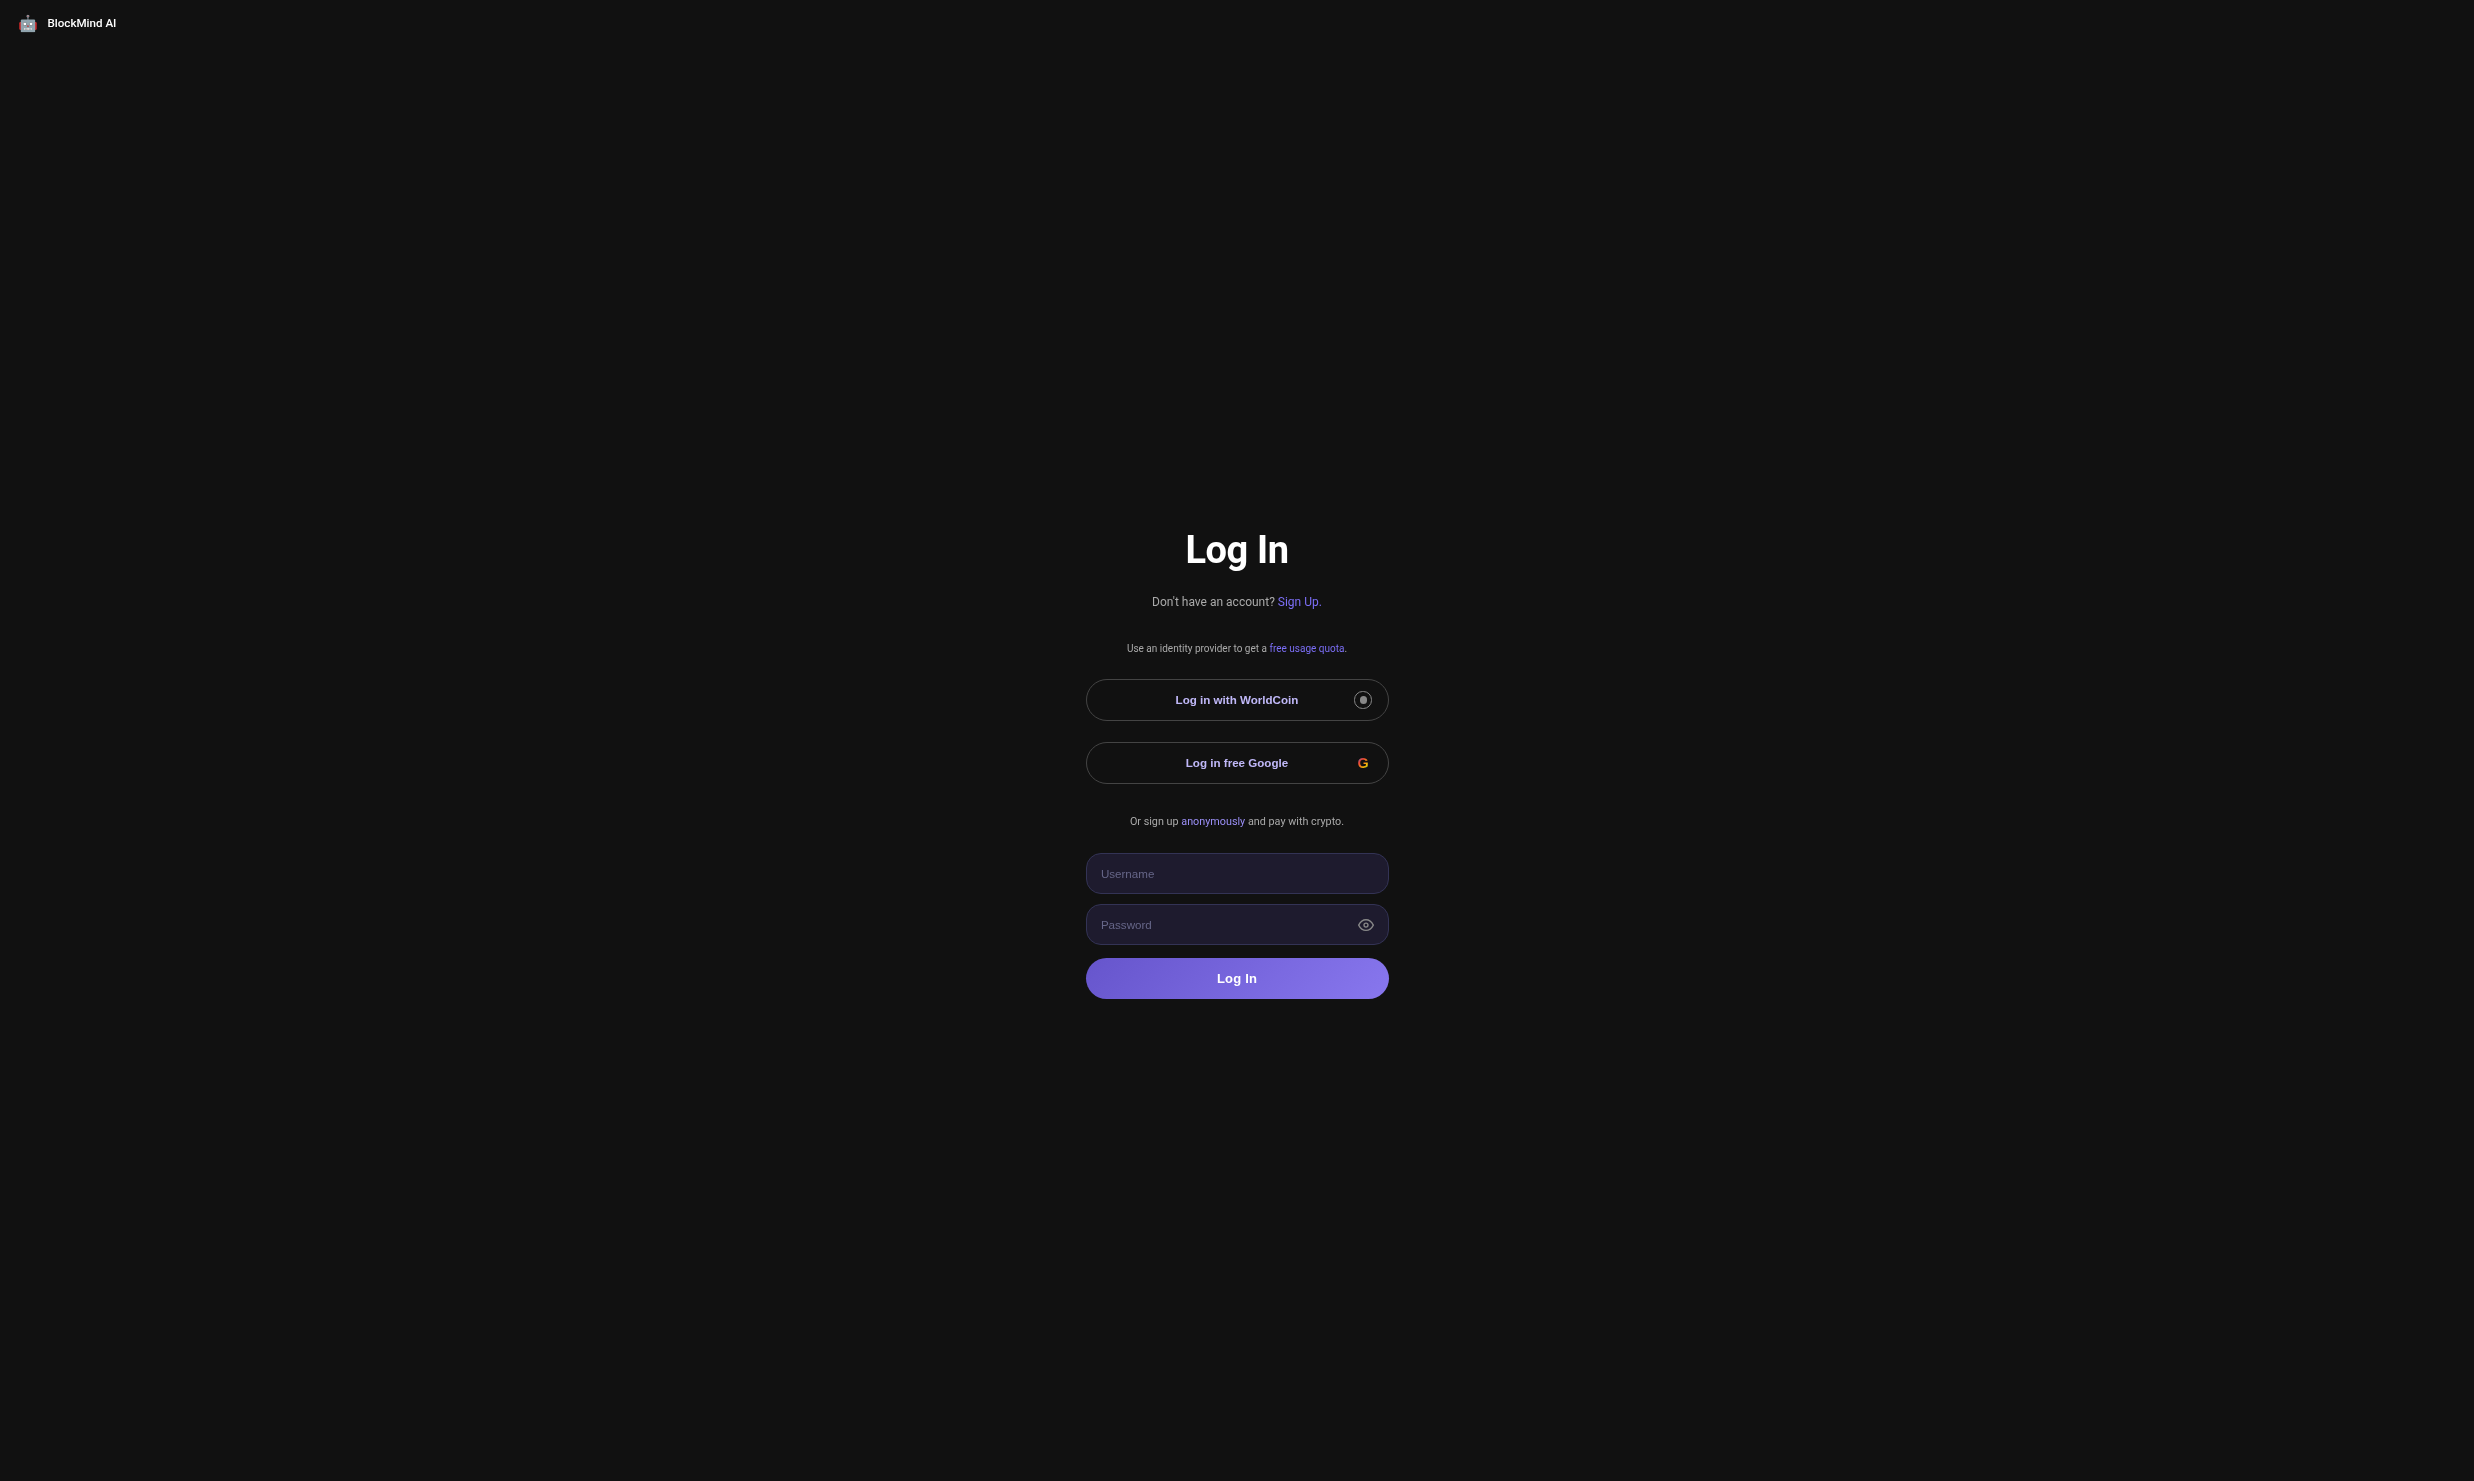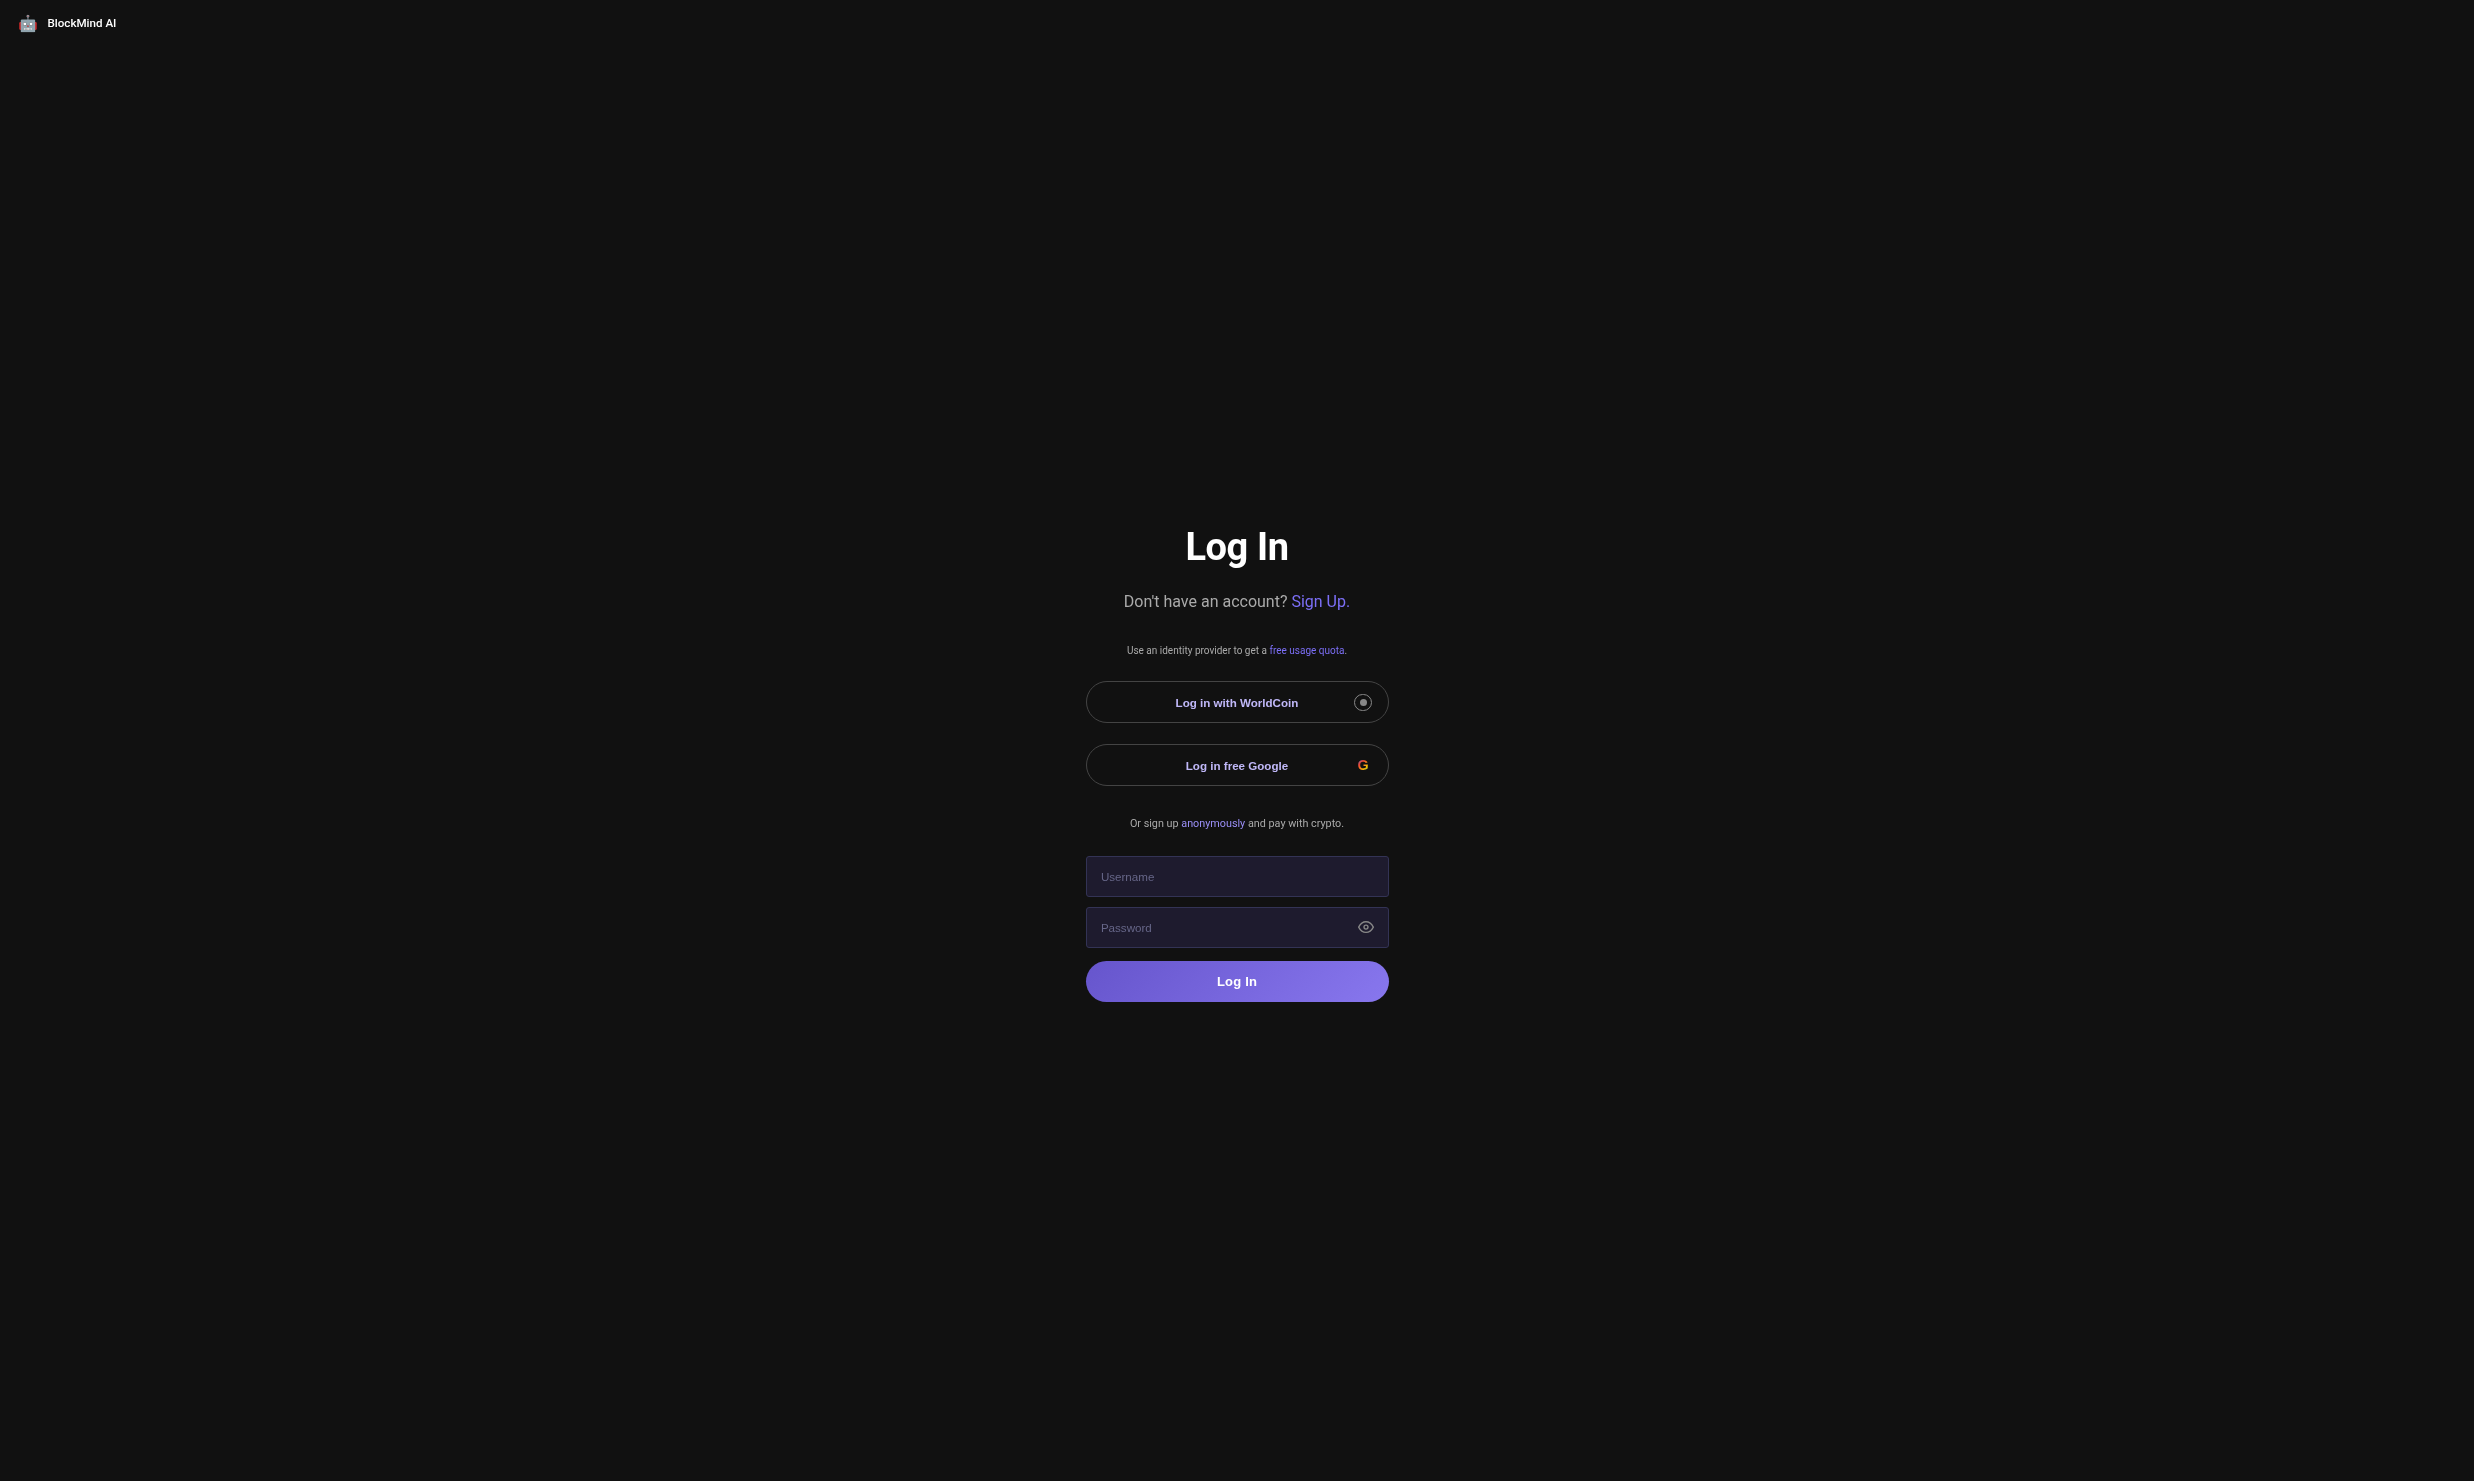--- a/index.html
+++ b/index.html
@@ -66,7 +66,7 @@
     }
 
     .signup-prompt {
-      font-size: 16px;
+      font-size: 12px;
       color: #aaaaaa;
       margin-bottom: 23px;
     }

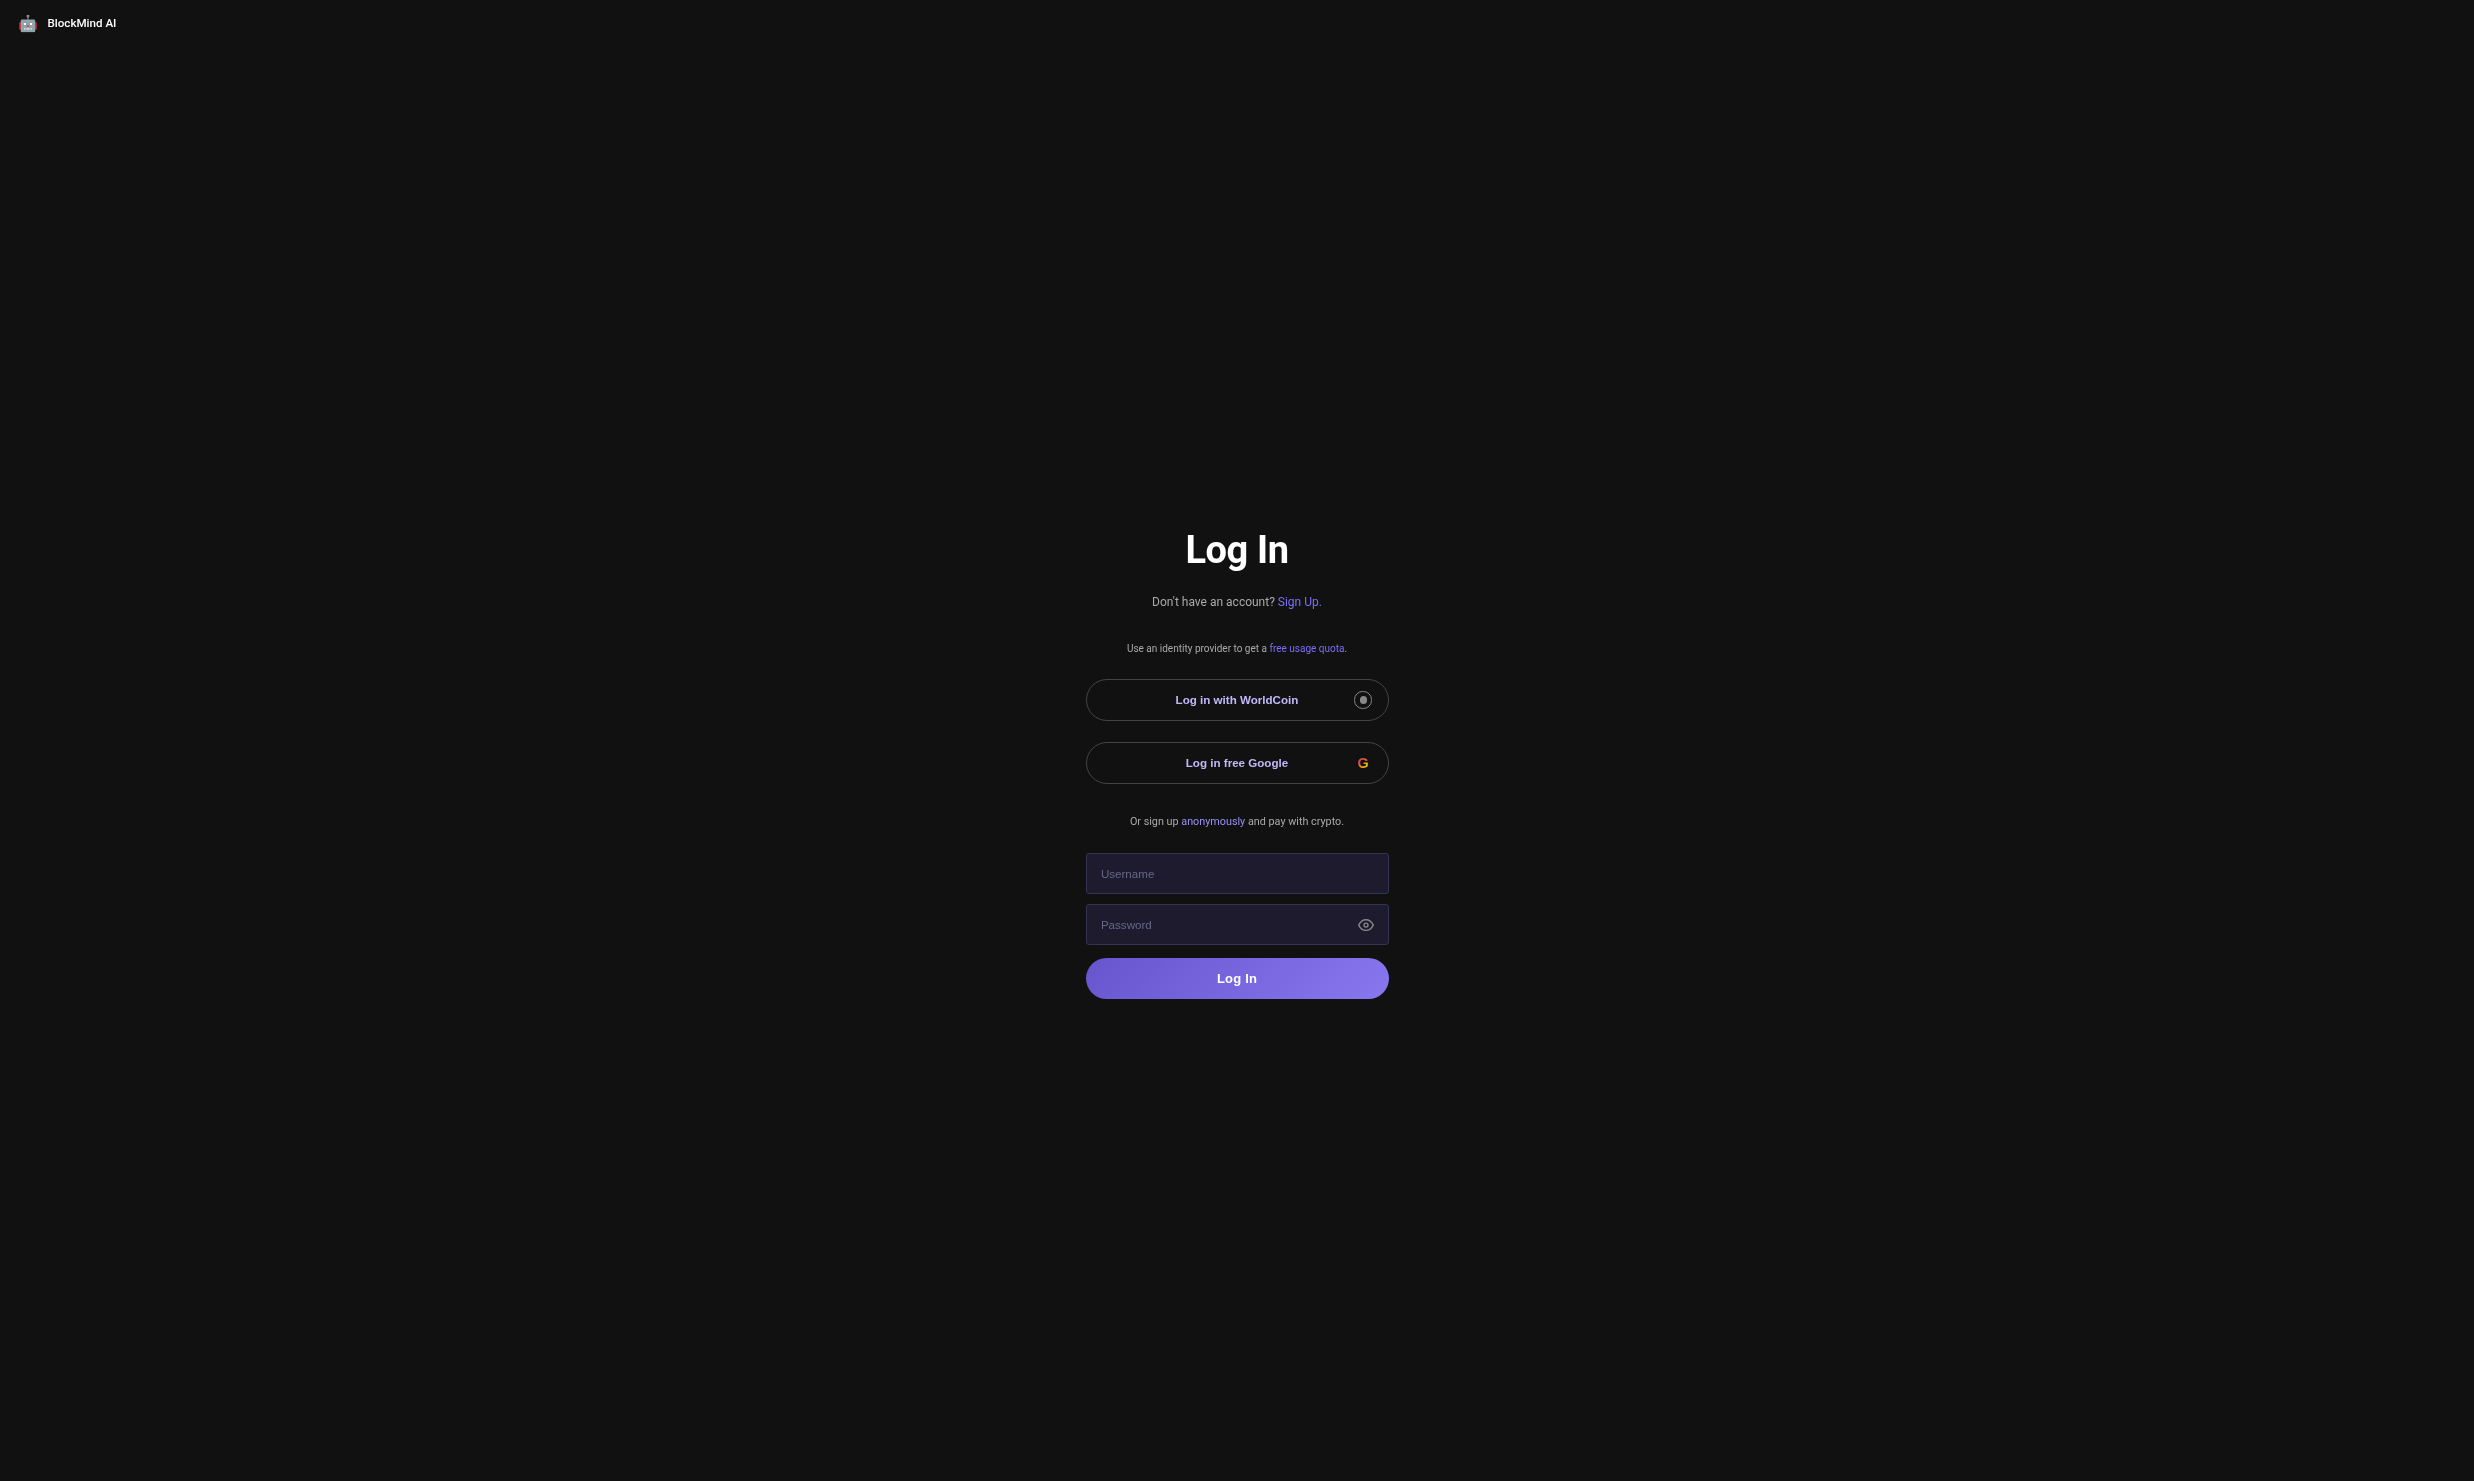--- a/index.html
+++ b/index.html
@@ -169,7 +169,7 @@
       padding: 13px 14.4px;
       background: #1e1b2e;
       border: 1.1px solid #333355;
-      border-radius: 3px;
+      border-radius: 15px;
       color: #aaaaaa;
       font-size: 11.6px;
       outline: none;

